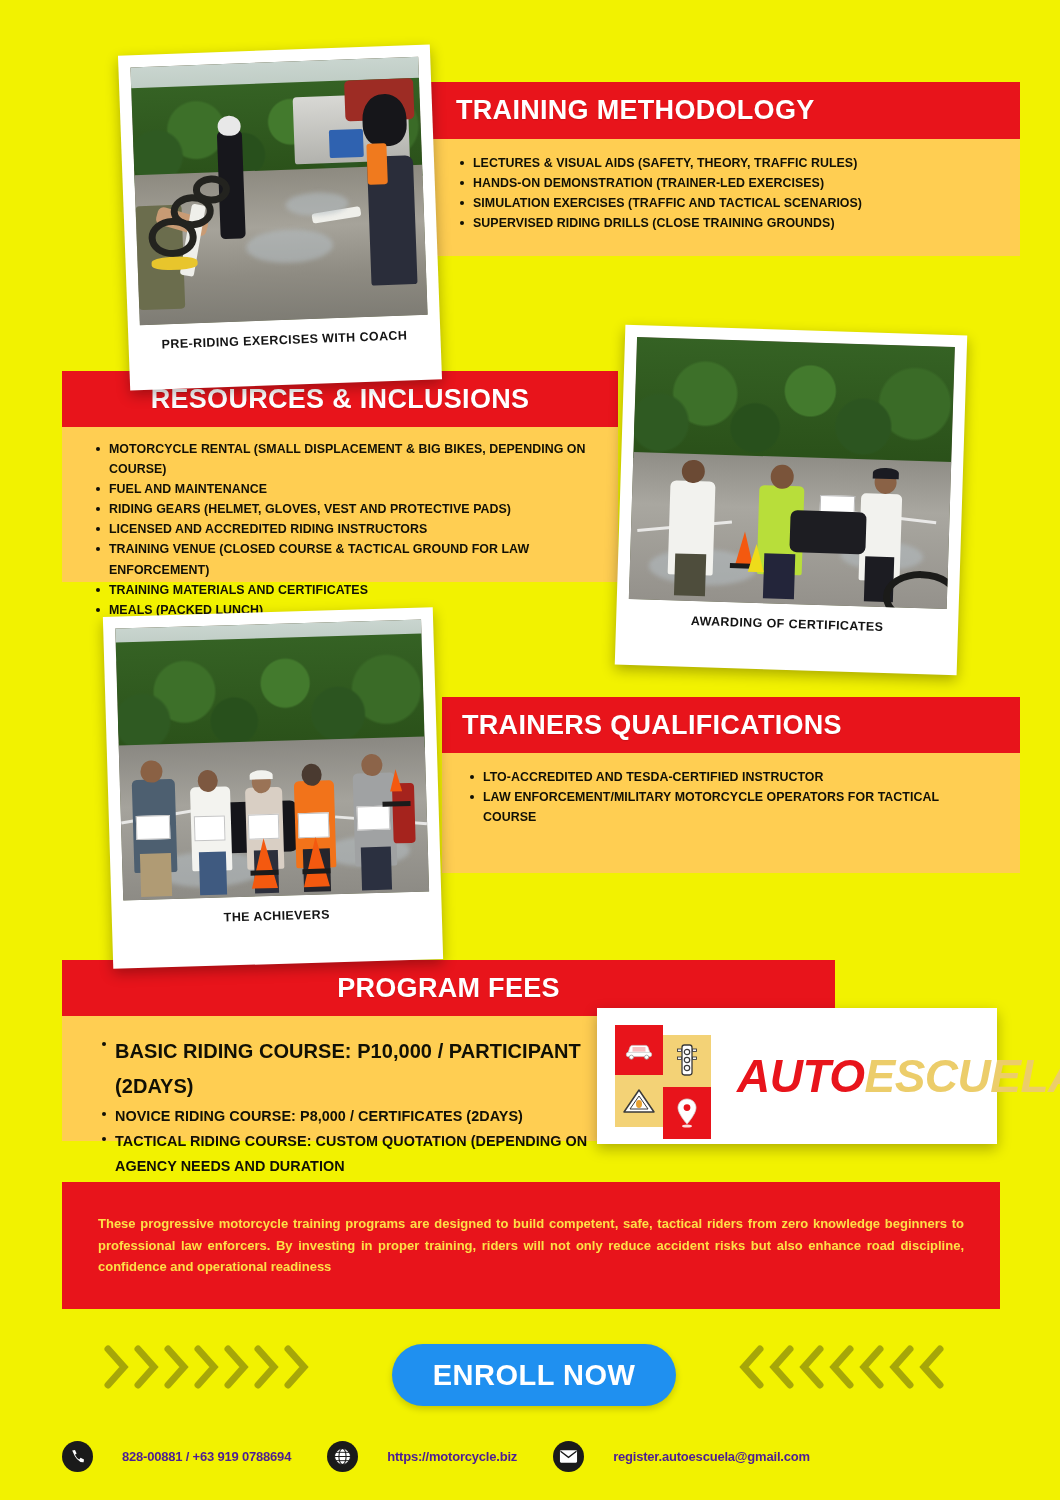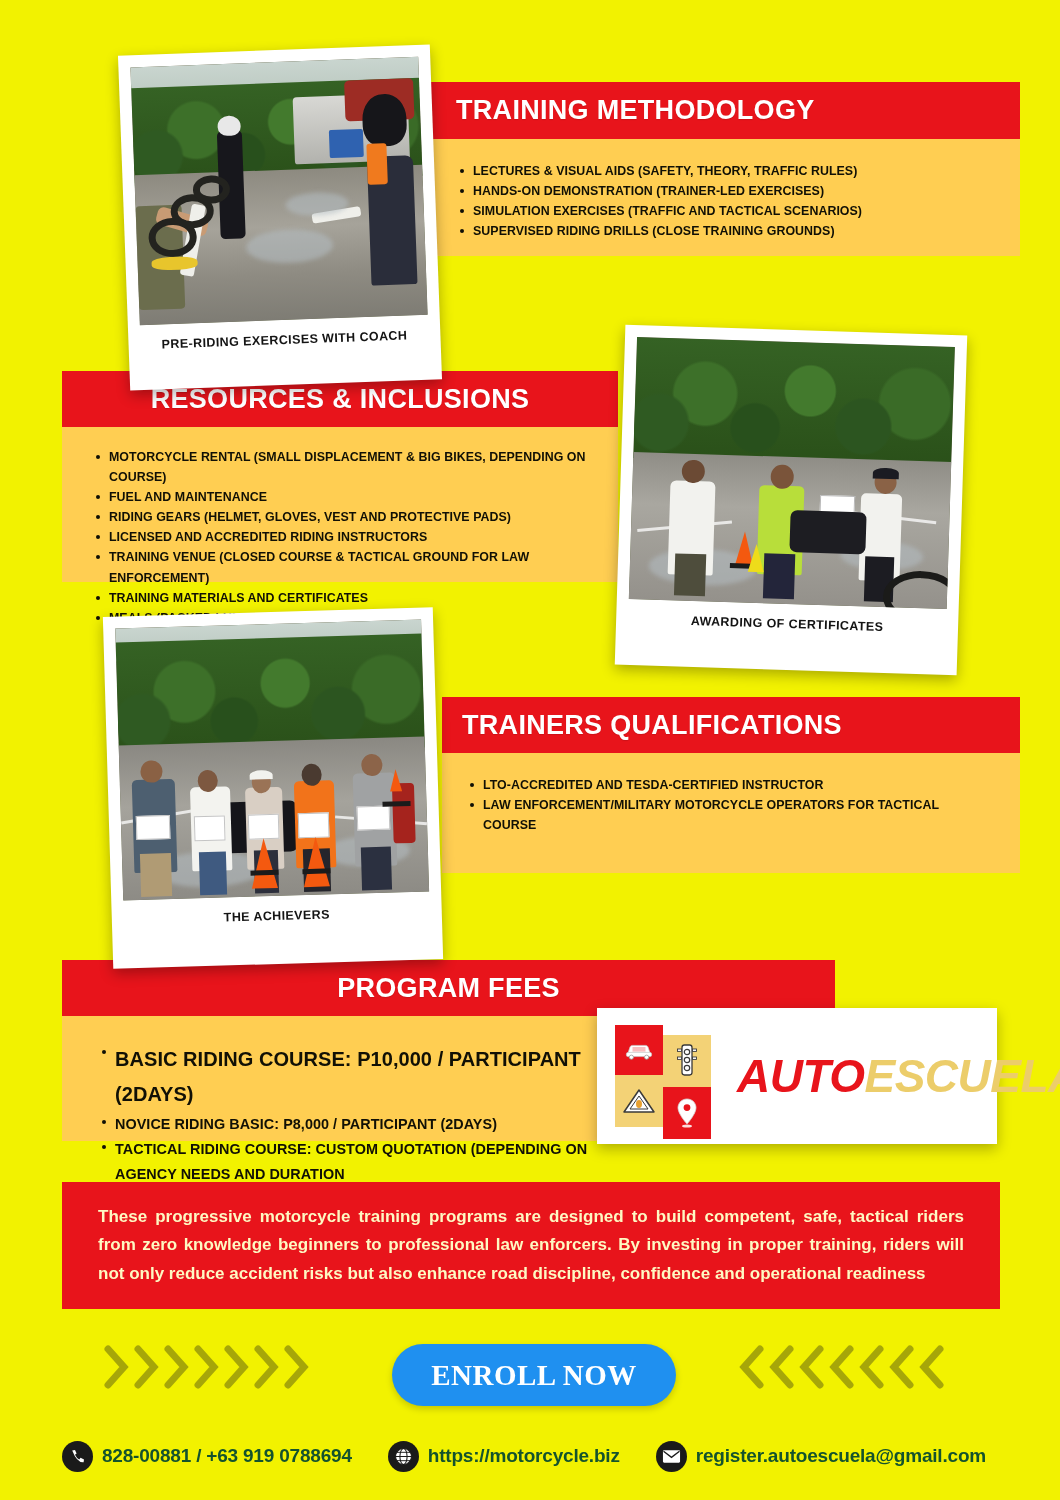--- a/index.html
+++ b/index.html
@@ -39,7 +39,7 @@
     background: #ffce52;
     z-index: 3;
   }
-  .panel ul { list-style: none; margin-top: 8px; }
+  .panel ul { list-style: none; }
   .panel li {
     position: relative;
     color: #111005;

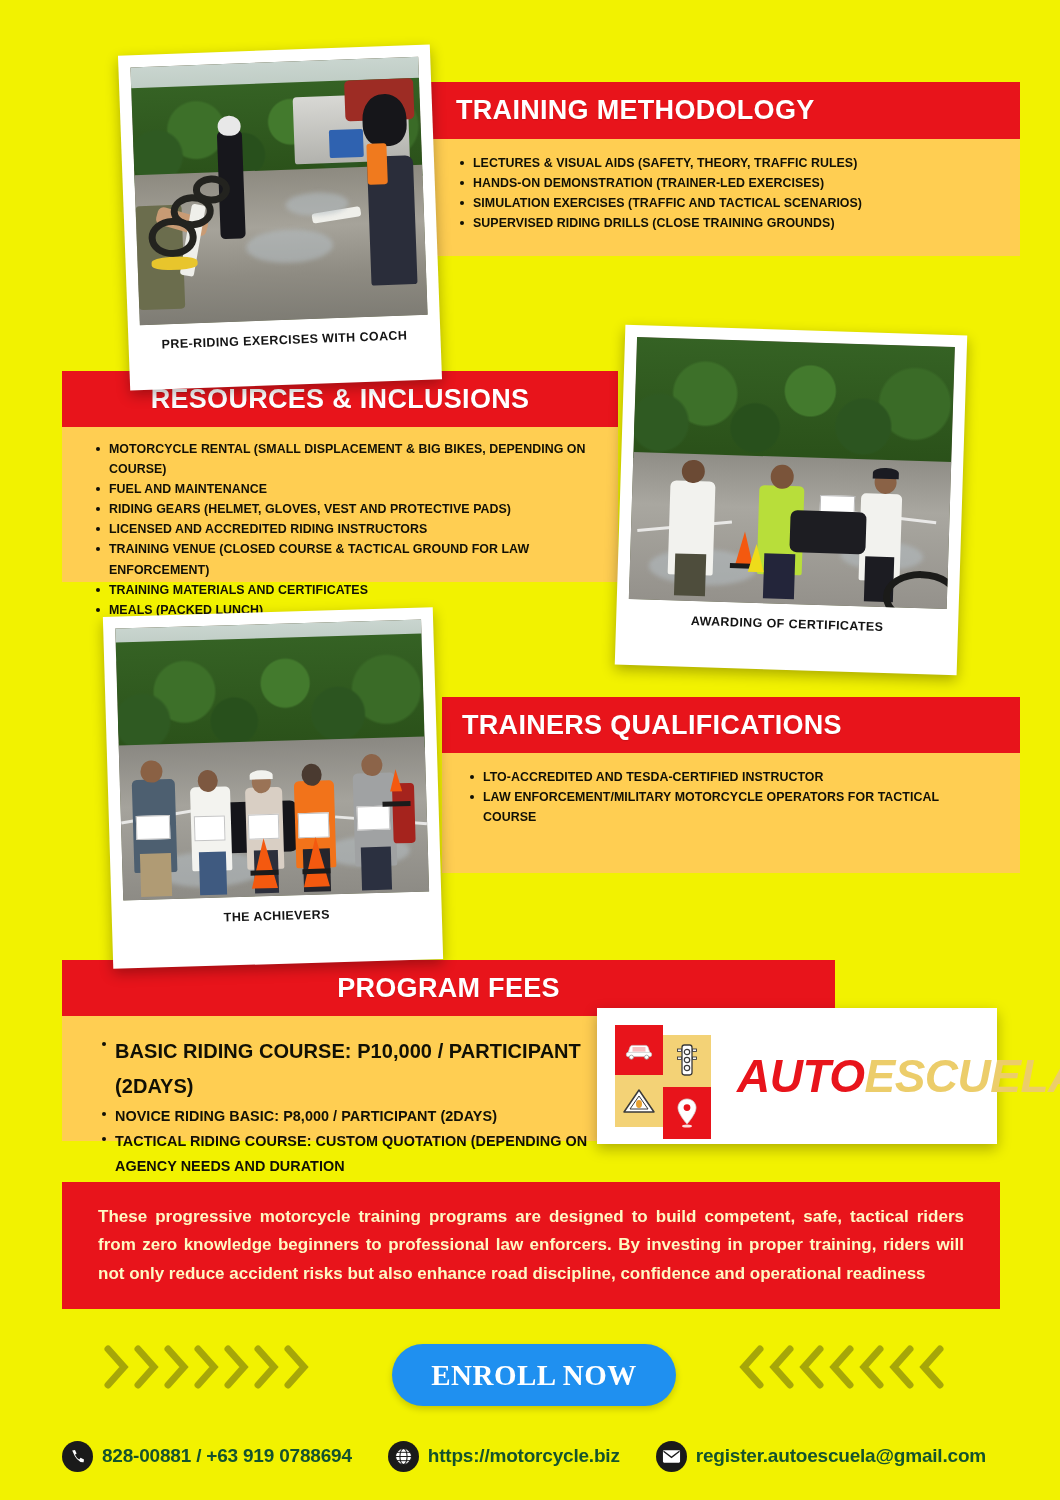--- a/index.html
+++ b/index.html
@@ -237,7 +237,7 @@
   <div class="panel" style="left:62px; top:1016px; width:773px; height:125px; padding:18px 200px 0 38px;">
     <ul>
       <li style="font-size:20px;line-height:1.75;"> BASIC RIDING COURSE: P10,000 / PARTICIPANT (2DAYS)</li>
-      <li style="font-size:14.4px;line-height:1.75;">NOVICE RIDING BASIC: P8,000 / PARTICIPANT (2DAYS)</li>
+      <li style="font-size:14.4px;line-height:1.75;">NOVICE RIDING COURSE: P8,000 / CERTIFICATES (2DAYS)</li>
       <li style="font-size:14.4px;line-height:1.75;"> TACTICAL RIDING COURSE: CUSTOM QUOTATION (DEPENDING ON AGENCY NEEDS AND DURATION</li>
     </ul>
   </div>

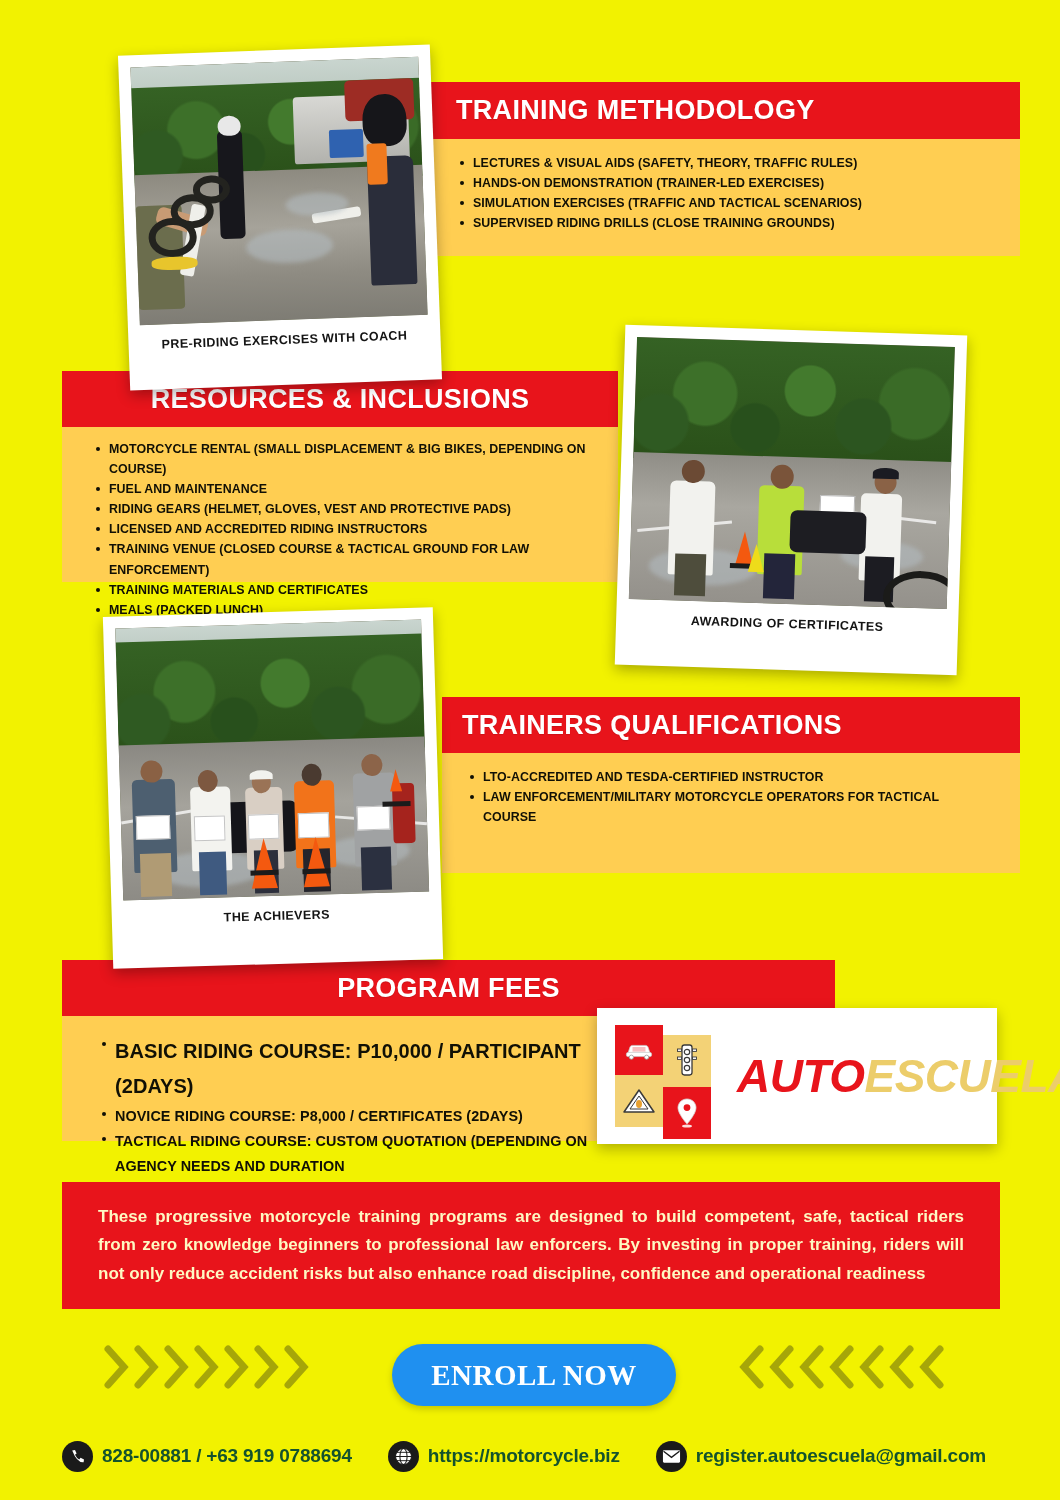--- a/index.html
+++ b/index.html
@@ -144,8 +144,8 @@
     padding: 0 36px;
   }
   .closing p {
-    color: #fef9c3;
-    font-size: 17px;
+    color: #fde047;
+    font-size: 13px;
     font-weight: bold;
     line-height: 1.68;
     text-align: justify;

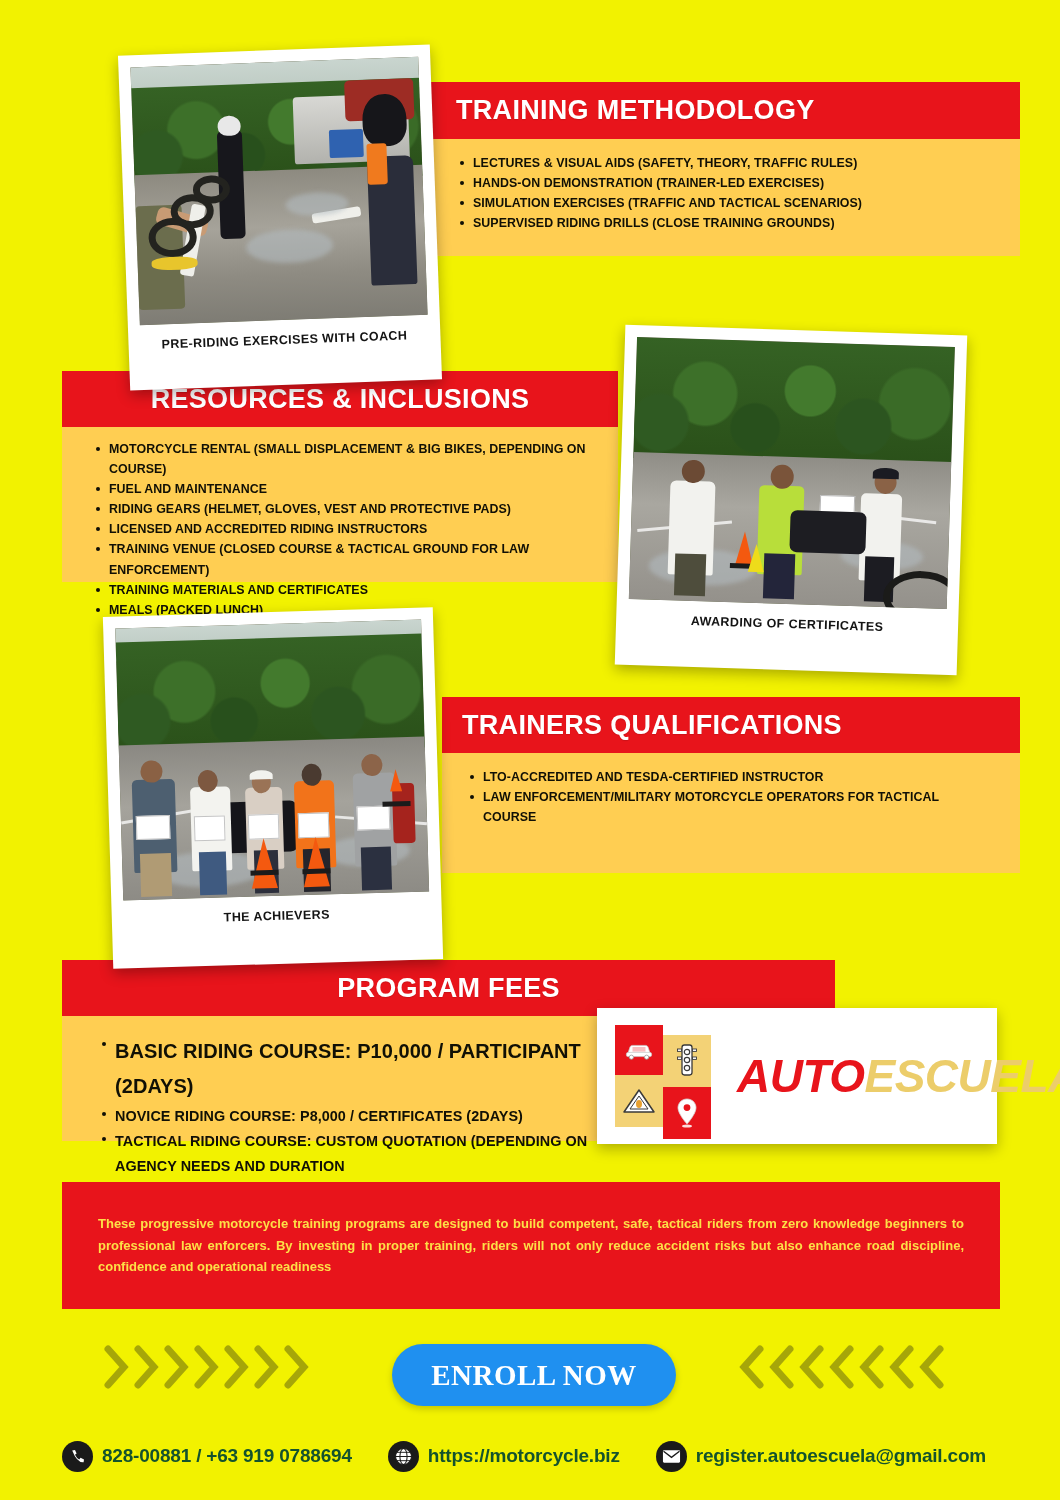--- a/index.html
+++ b/index.html
@@ -167,7 +167,7 @@
     cursor: pointer;
     box-shadow: 0 3px 7px rgba(0,0,0,.18);
     z-index: 5;
-    font-family: Liberation Serif, serif;
+    font-family: Liberation Sans, sans-serif;
   }
   .chev-row { position:absolute; display:flex; gap:4px; align-items:center; z-index:3; }
   .chev { width: 26px; height: 44px; opacity: .75; }

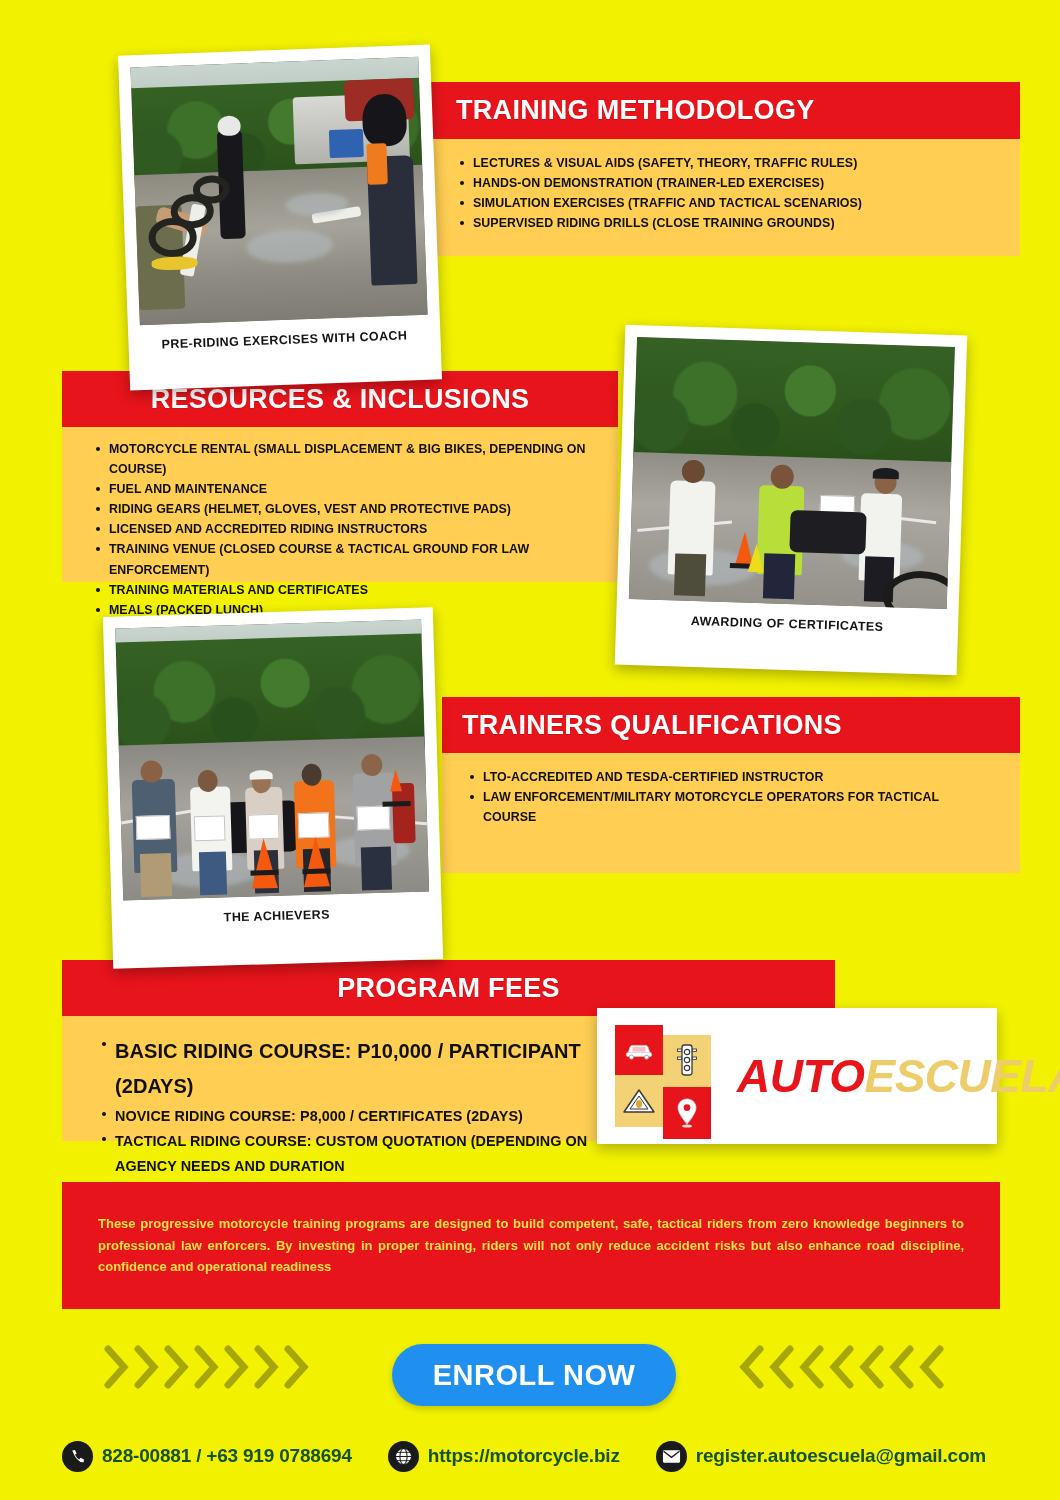--- a/index.html
+++ b/index.html
@@ -181,10 +181,10 @@
     display: flex; align-items: center; justify-content: center; flex: none;
   }
   .ctext {
-    margin-left: 9px;
-    font-size: 19px;
-    font-weight: bold;
-    color: #14532d;
+    margin-left: 29px;
+    font-size: 13px;
+    font-weight: bold;
+    color: #4c1d95;
     white-space: nowrap;
     letter-spacing: -.2px;
   }

